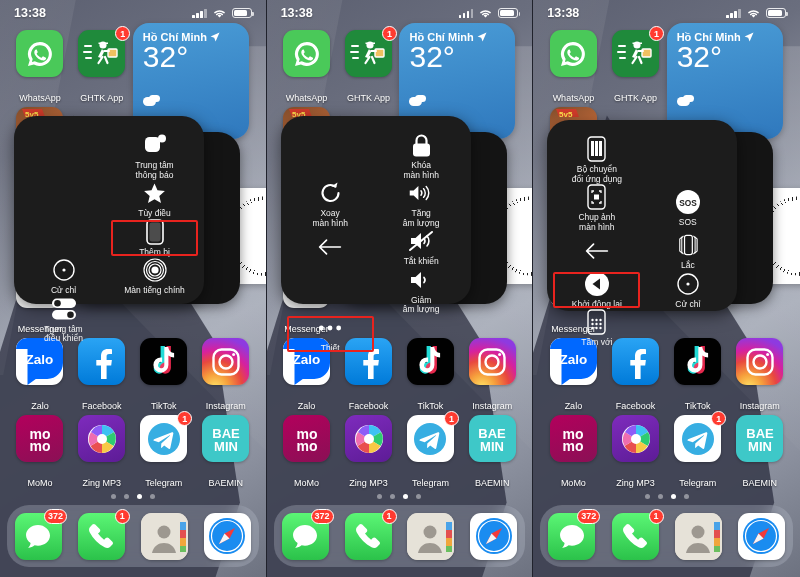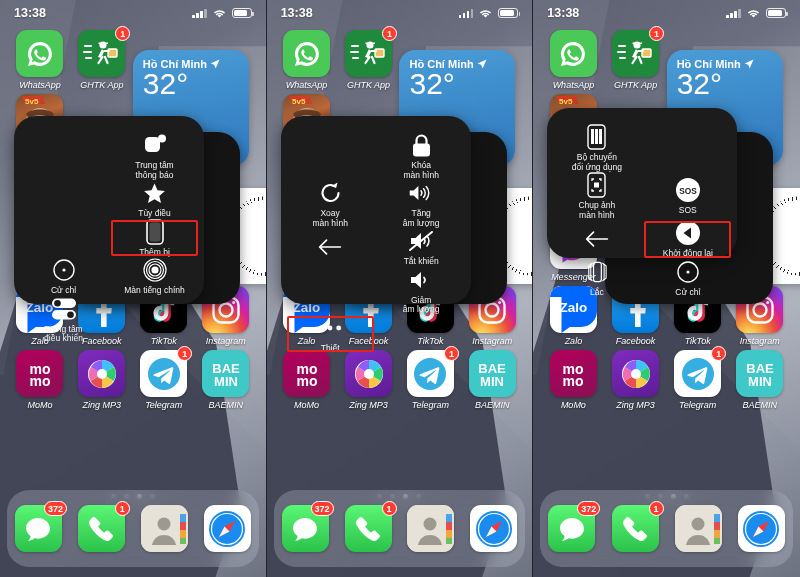--- a/index.html
+++ b/index.html
@@ -61,7 +61,7 @@
   .ico-wrap{ position:relative; }
 
   
-  .widget-weather{ position:absolute; left:50%; top:50px; width:116px; height:116px;
+  .widget-weather{ position:absolute; left:50%; top:23px; width:116px; height:116px;
     border-radius:16px; background:linear-gradient(170deg,#4a9cd6,#2f78bd);
     z-index:2; padding:8px 10px; color:#fff; box-shadow:0 2px 6px rgba(0,0,0,.25); }
   .w-city{ font-size:11px; font-weight:600; display:flex; align-items:center; gap:3px;}

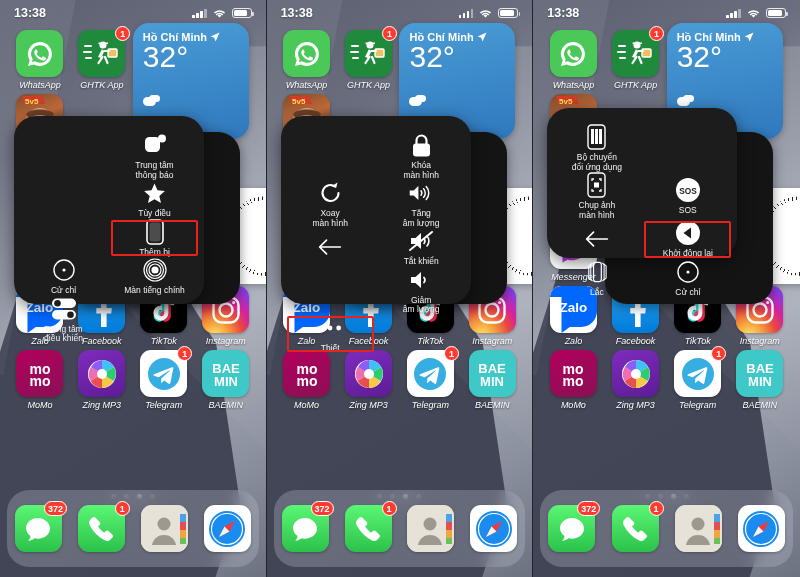--- a/index.html
+++ b/index.html
@@ -52,8 +52,8 @@
   .ico{ width:47px; height:47px; border-radius:11px; position:relative;
     box-shadow:0 1px 3px rgba(0,0,0,.28); overflow:hidden;
     display:flex; align-items:center; justify-content:center; }
-  .lbl{ margin-top:3px; font-size:9px; color:#fff; text-shadow:0 1px 2px rgba(0,0,0,.55);
-    white-space:nowrap;font-style:italic; }
+  .lbl{ margin-top:16px; font-size:9px; color:#fff; text-shadow:0 1px 2px rgba(0,0,0,.55);
+    white-space:nowrap; }
   .badge{ position:absolute; top:-4px; right:-5px; min-width:15px; height:15px;
     background:#ff3b30; border-radius:9px; color:#fff; font-size:9px; font-weight:700;
     display:flex; align-items:center; justify-content:center; padding:0 3px;

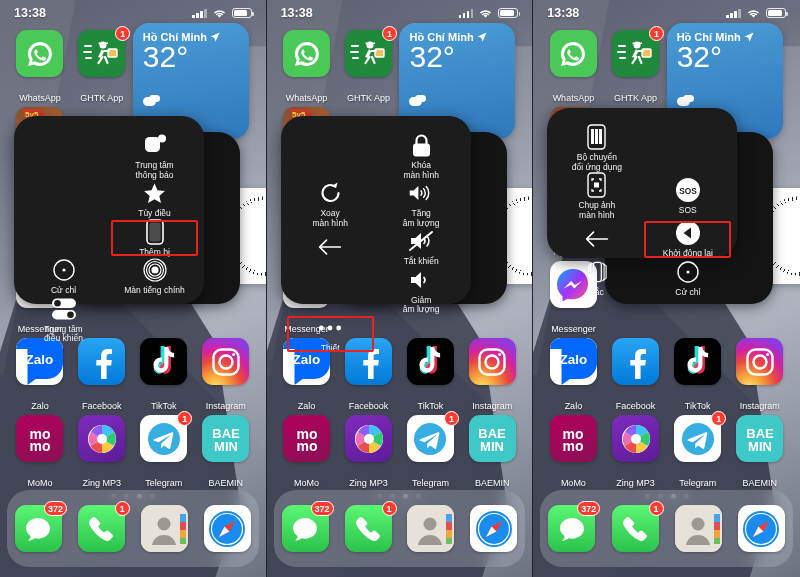--- a/index.html
+++ b/index.html
@@ -1065,7 +1065,7 @@
         </div>
       </div>
       <div class="menu-back" style="left: 72px; top: 132px; width: 168px; height: 172px;"></div>
-      <div class="menu" style="left: 14px; top: 108px; width: 190px; height: 150px;">
+      <div class="menu" style="left: 14px; top: 120px; width: 190px; height: 191px;">
         <div class="menu-grid">
           <div class="mi">
             <span class="mglyph">

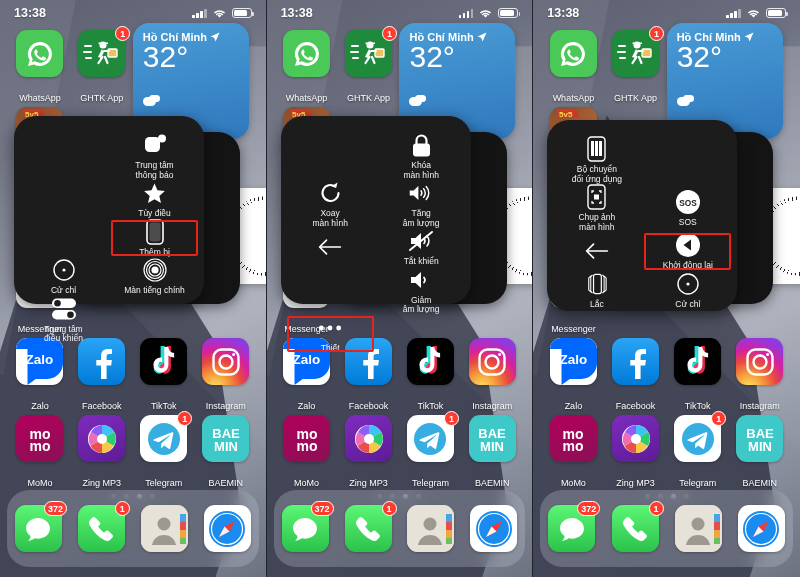--- a/index.html
+++ b/index.html
@@ -1107,15 +1107,6 @@
               </svg>
             </span>
           </div>
-          <div class="mi hl">
-            <span class="mglyph">
-              <svg width="26" height="26" viewBox="0 0 26 26">
-                <circle cx="13" cy="13" r="12" fill="#fff"></circle>
-                <path d="M16 7.5 8.5 13 16 18.5z" fill="#1c1c1c"></path>
-              </svg>
-            </span>
-            <div class="mlbl">Khởi động lại</div>
-          </div>
           <div class="mi">
             <span class="mglyph">
               <svg width="30" height="26" viewBox="0 0 30 26">
@@ -1127,6 +1118,15 @@
             </span>
             <div class="mlbl">Lắc</div>
           </div>
+          <div class="mi hl">
+            <span class="mglyph">
+              <svg width="26" height="26" viewBox="0 0 26 26">
+                <circle cx="13" cy="13" r="12" fill="#fff"></circle>
+                <path d="M16 7.5 8.5 13 16 18.5z" fill="#1c1c1c"></path>
+              </svg>
+            </span>
+            <div class="mlbl">Khởi động lại</div>
+          </div>
           <div class="mi">
             <span class="mglyph">
               <svg width="24" height="24" viewBox="0 0 24 24">

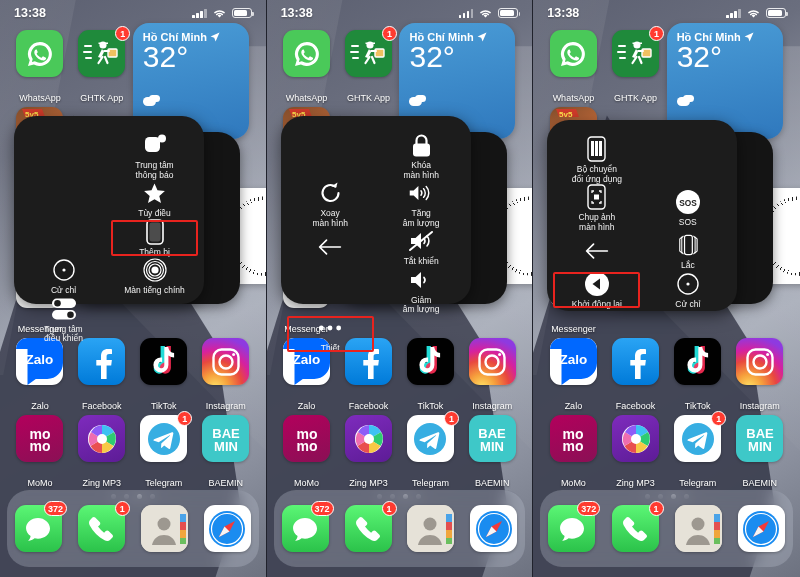--- a/index.html
+++ b/index.html
@@ -1136,6 +1136,25 @@
             </span>
             <div class="mlbl">Cử chỉ</div>
           </div>
+          <div class="mi">
+            <span class="mglyph">
+              <svg width="19" height="26" viewBox="0 0 19 26">
+                <rect x="1" y="1" width="17" height="24" rx="3.5" fill="none" stroke="#fff" stroke-width="1.4"></rect>
+                <g fill="#fff">
+                  <circle cx="5.5" cy="11" r="1.2"></circle>
+                  <circle cx="9.5" cy="11" r="1.2"></circle>
+                  <circle cx="13.5" cy="11" r="1.2"></circle>
+                  <circle cx="5.5" cy="15" r="1.2"></circle>
+                  <circle cx="9.5" cy="15" r="1.2"></circle>
+                  <circle cx="13.5" cy="15" r="1.2"></circle>
+                  <circle cx="5.5" cy="19" r="1.2"></circle>
+                  <circle cx="9.5" cy="19" r="1.2"></circle>
+                  <circle cx="13.5" cy="19" r="1.2"></circle>
+                </g>
+              </svg>
+            </span>
+            <div class="mlbl">Tầm với</div>
+          </div>
         </div>
       </div>
     </div>

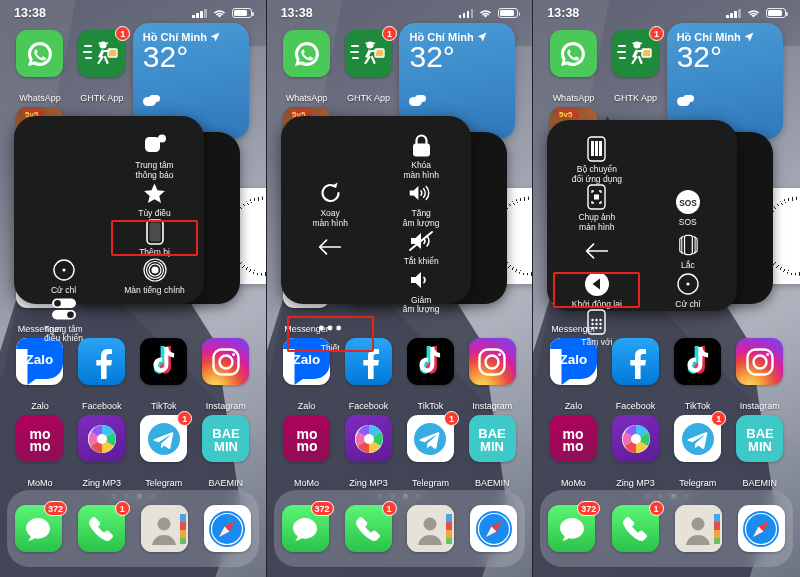--- a/index.html
+++ b/index.html
@@ -86,7 +86,7 @@
   .dots i.on{ background:#fff; }
 
   
-  .dock{ position:absolute; left:7px; right:7px; bottom:10px; height:77px;
+  .dock{ position:absolute; left:7px; right:7px; bottom:10px; height:62px;
     background:rgba(190,196,210,.30); border-radius:22px; z-index:3;
     display:flex; align-items:center; justify-content:space-around;
     backdrop-filter:blur(8px); }

